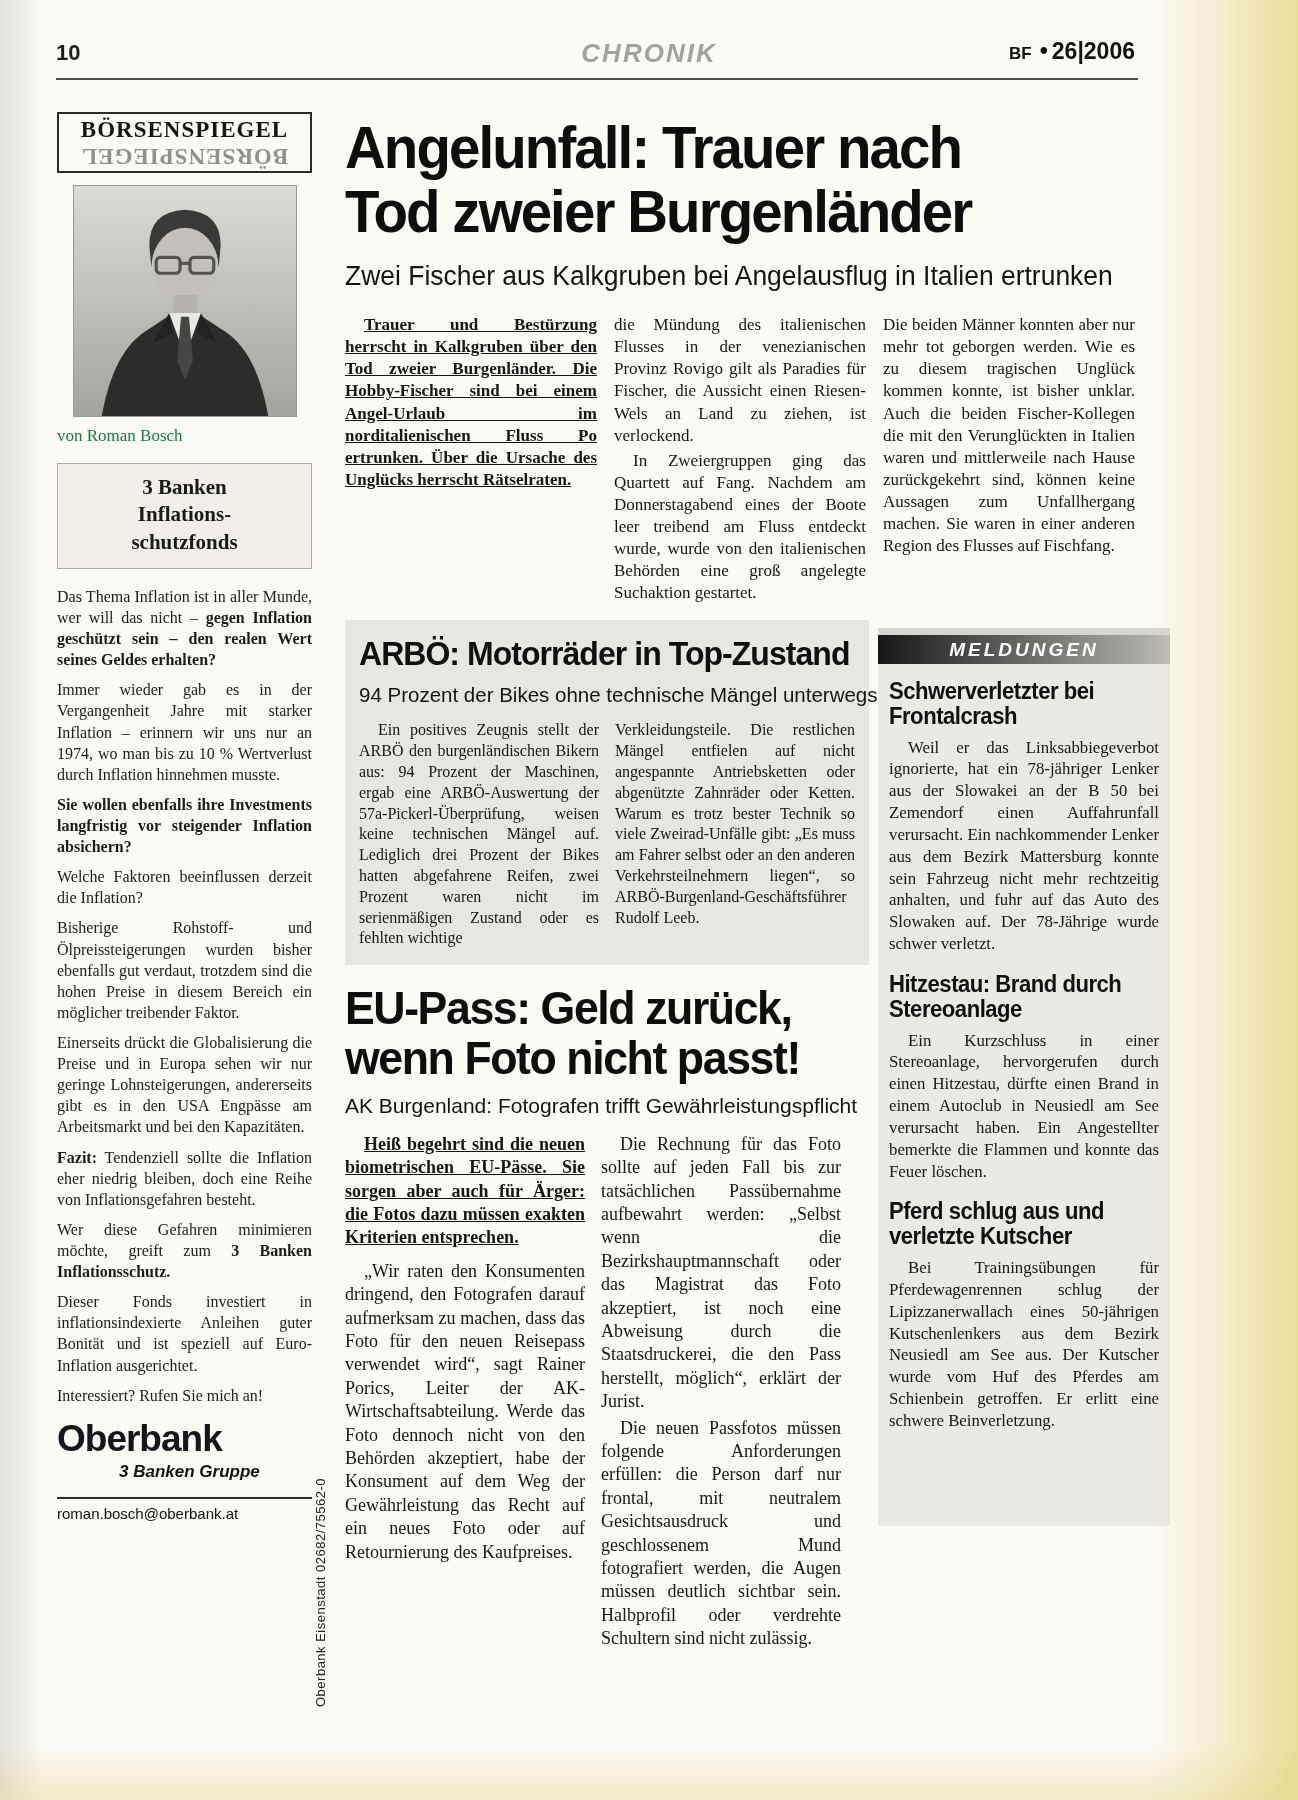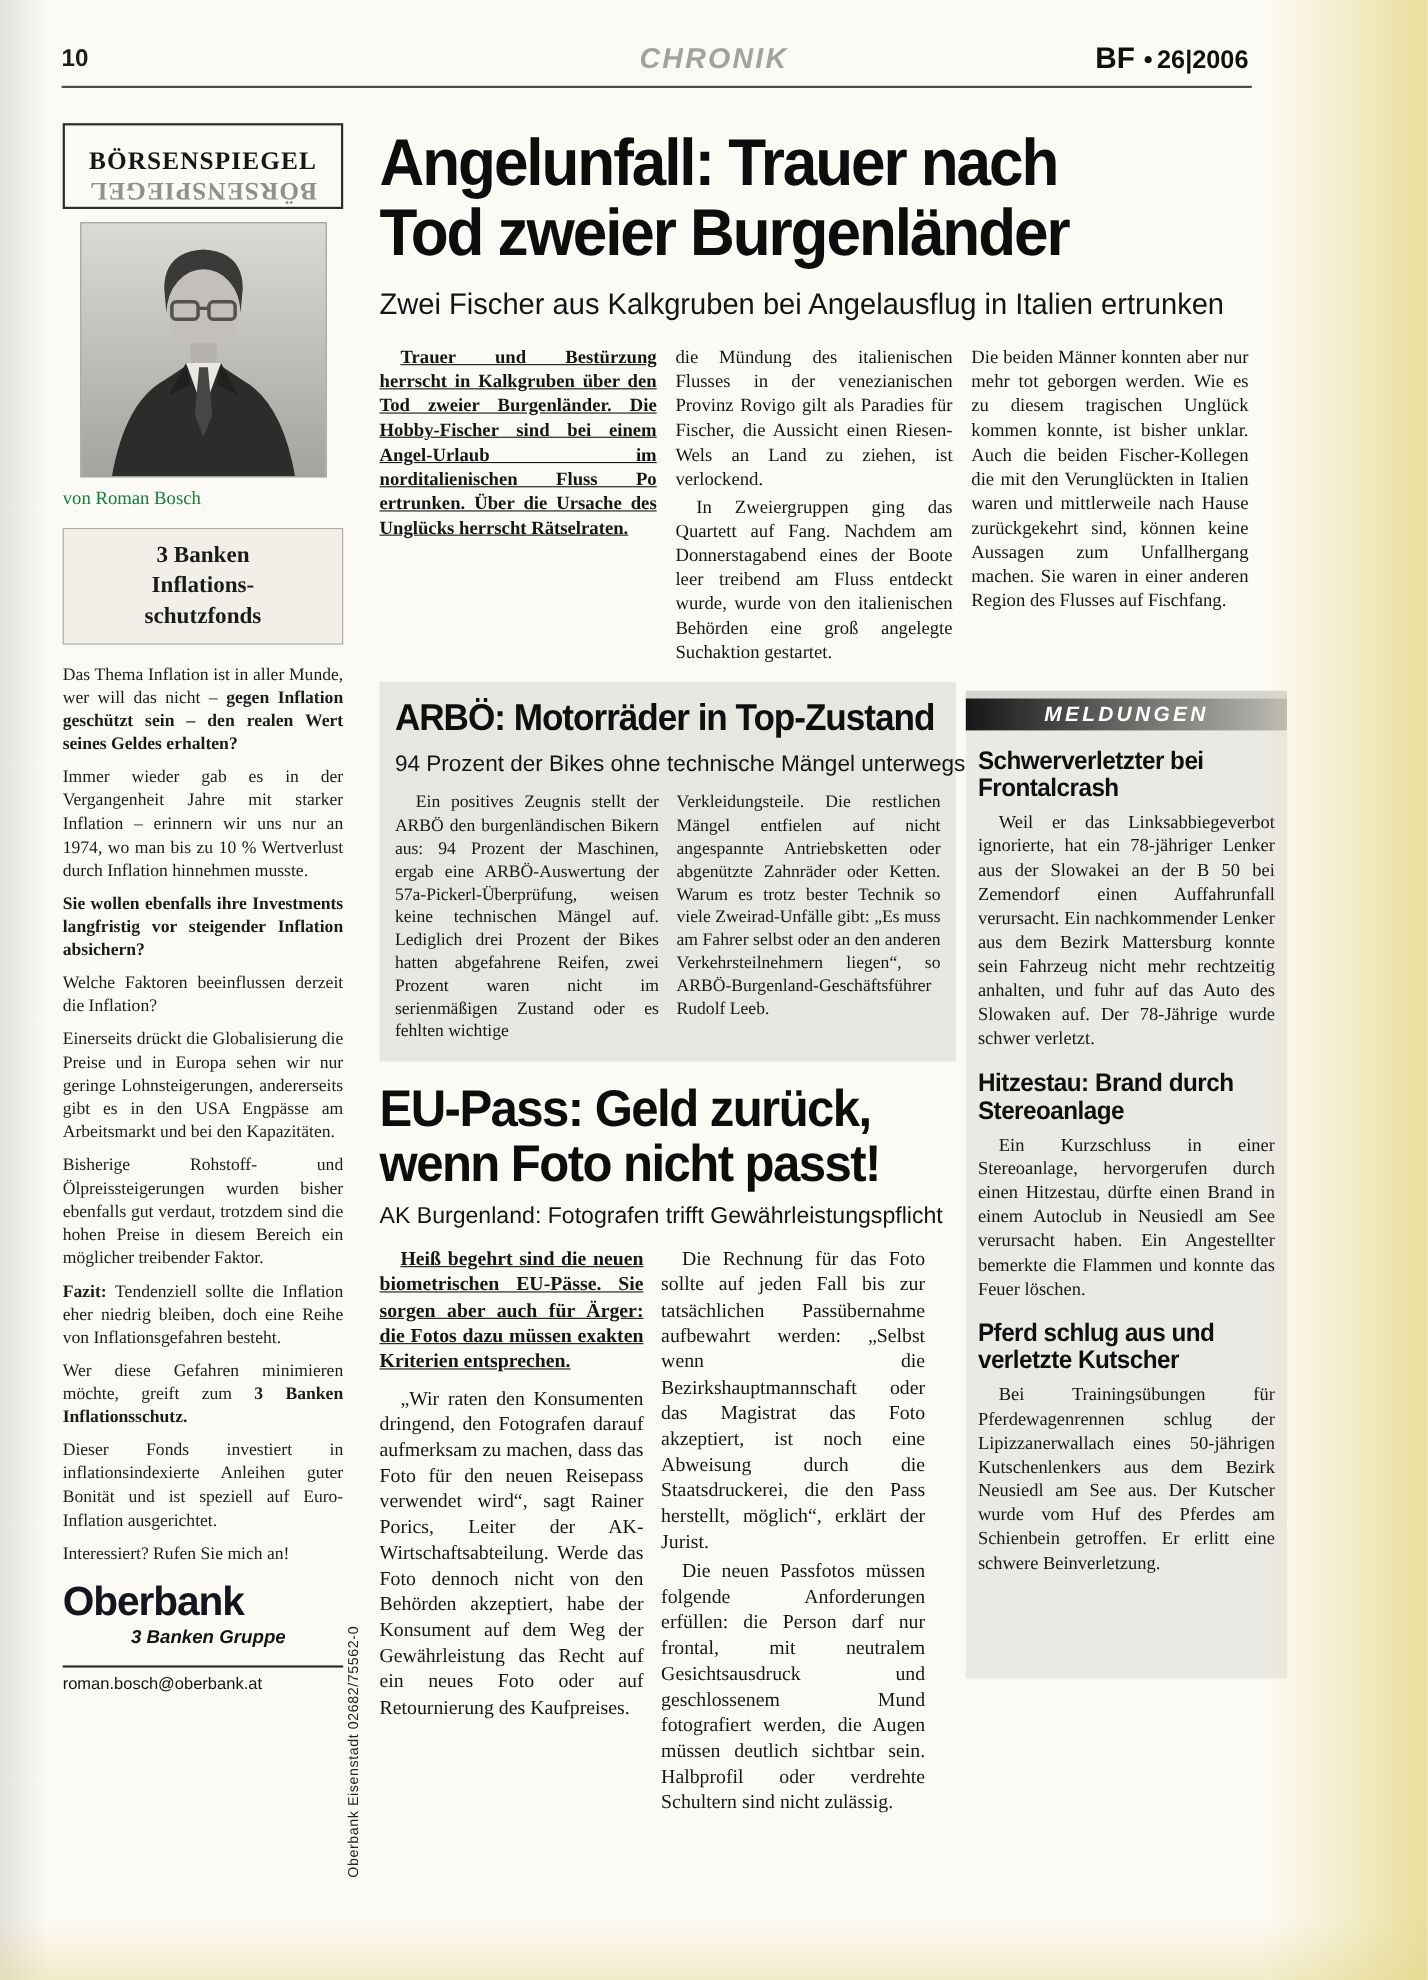--- a/index.html
+++ b/index.html
@@ -12,7 +12,7 @@
   .hdr-section { position:absolute; left:0; width:100%; top:38px; text-align:center;
                  font:bold italic 26px "Liberation Sans", sans-serif; color:#a3a39e; letter-spacing:2px; }
   .hdr-issue { position:absolute; right:163px; top:38px; font:bold 23px "Liberation Sans", sans-serif; color:#101010; }
-  .hdr-issue .bf { font-size:27px; margin-right:4px; }
+  .hdr-issue .bf { font-size:17px; margin-right:4px; }
   .hdr-issue .sep { margin:0 4px; }
   .hdr-rule { position:absolute; left:56px; right:160px; top:78px; height:2px; background:#4c4c4a; }
 

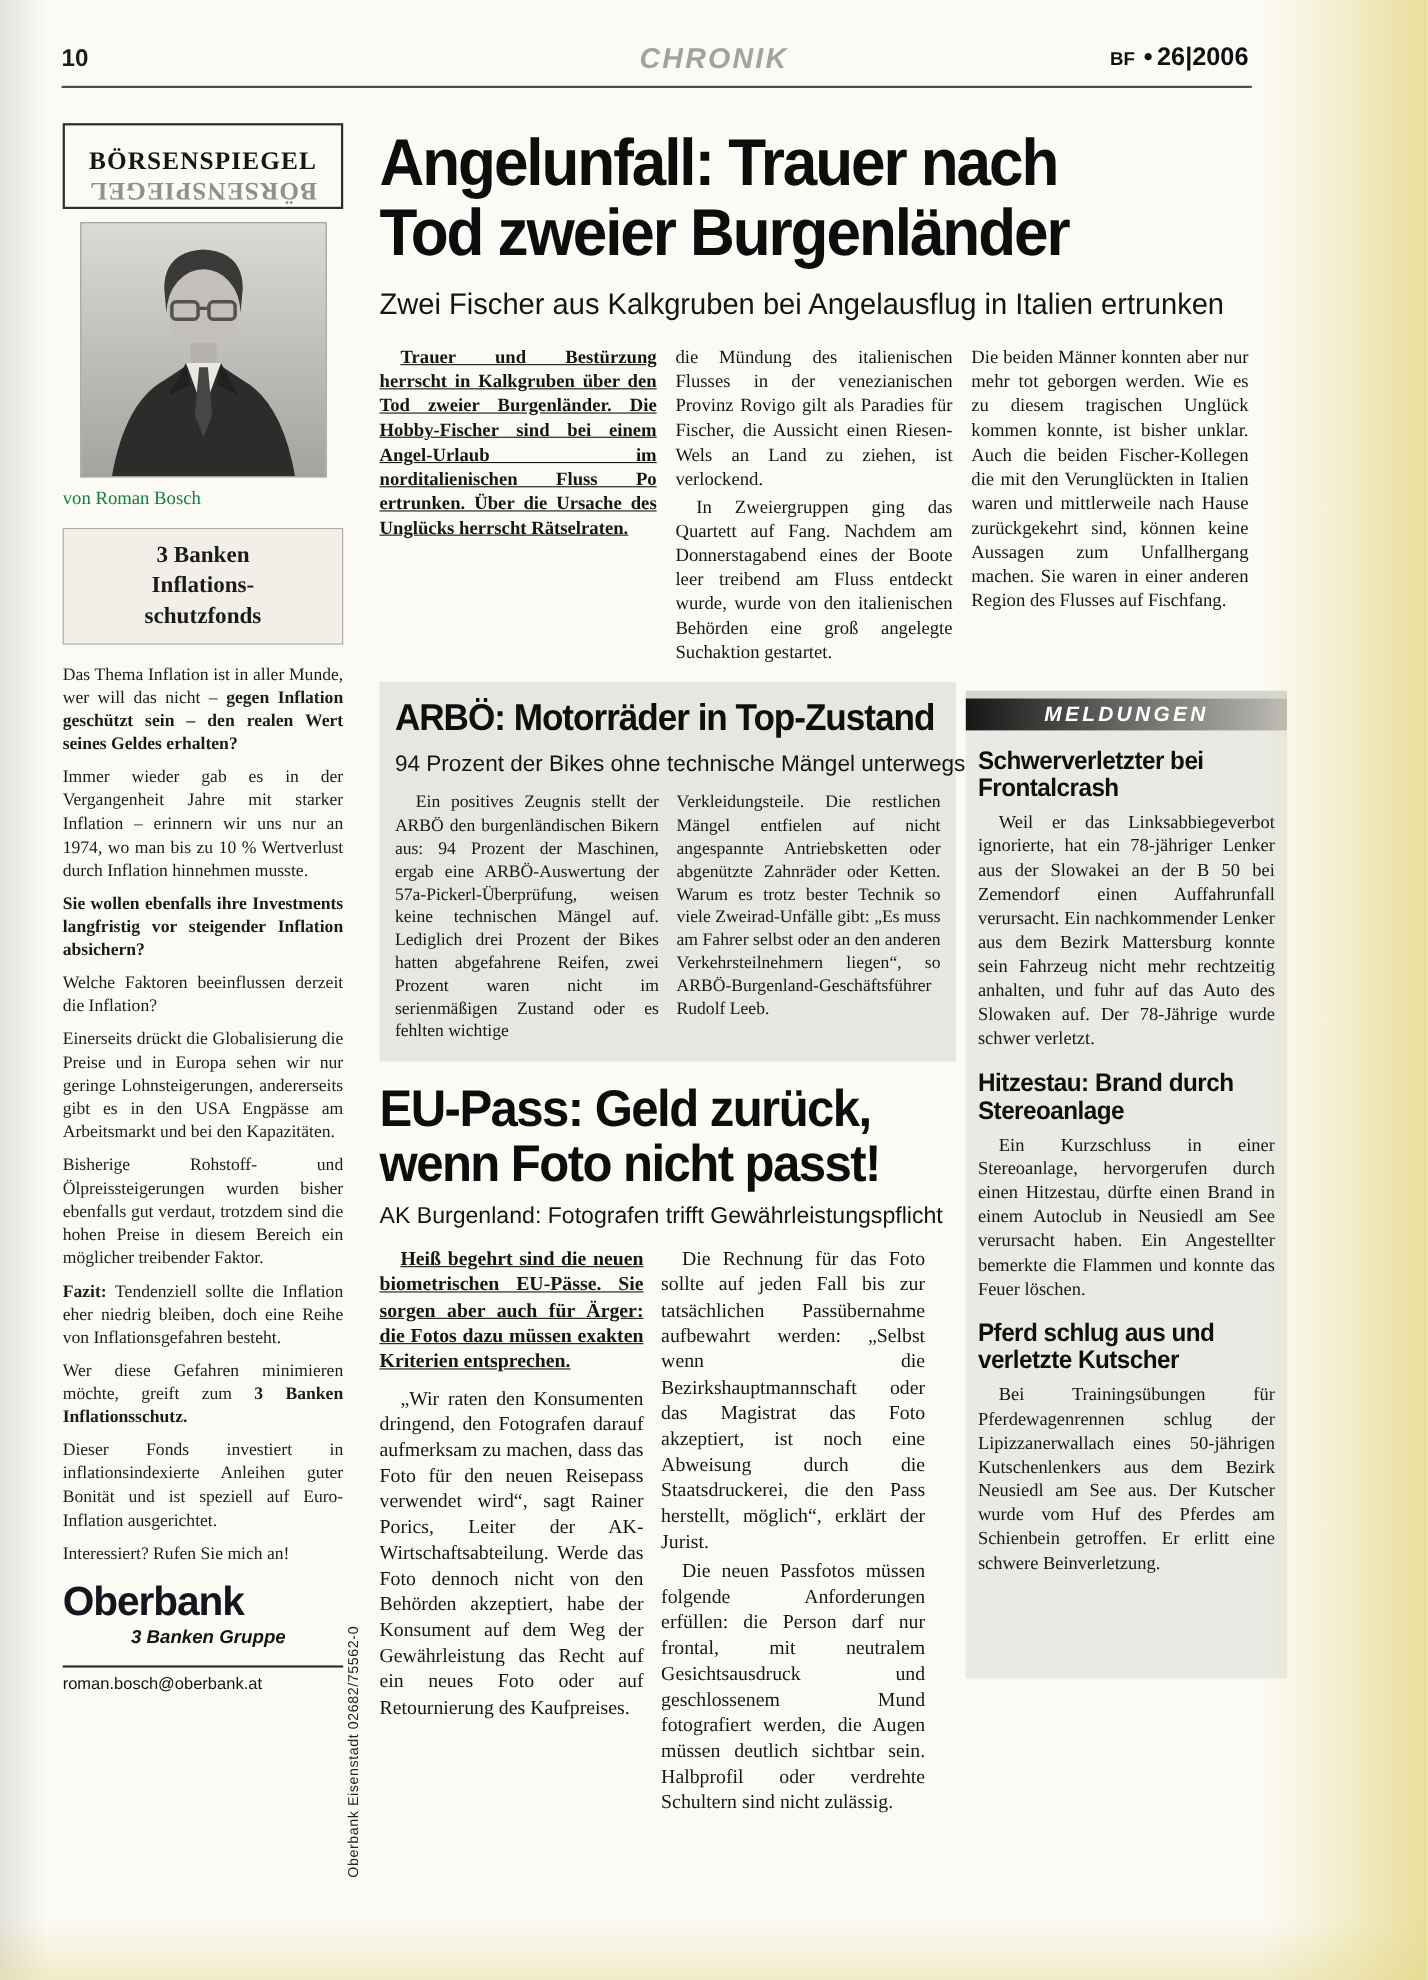--- a/index.html
+++ b/index.html
@@ -18,7 +18,7 @@
 
   
   .sidebar { position:absolute; left:57px; top:112px; width:255px; }
-  .bs-box { border:2px solid #2c2c2c; padding:20px 2px 2px; text-align:center; }
+  .bs-box { border:2px solid #2c2c2c; padding:3px 2px 2px; text-align:center; }
   .bs-title { font:600 23px "Liberation Serif", serif; letter-spacing:1px; color:#161616; }
   .bs-title.mirror { transform:rotate(180deg); color:#90908c; }
   .portrait { width:224px; height:232px; margin:12px auto 0; display:block; border:1px solid #9a9a96;

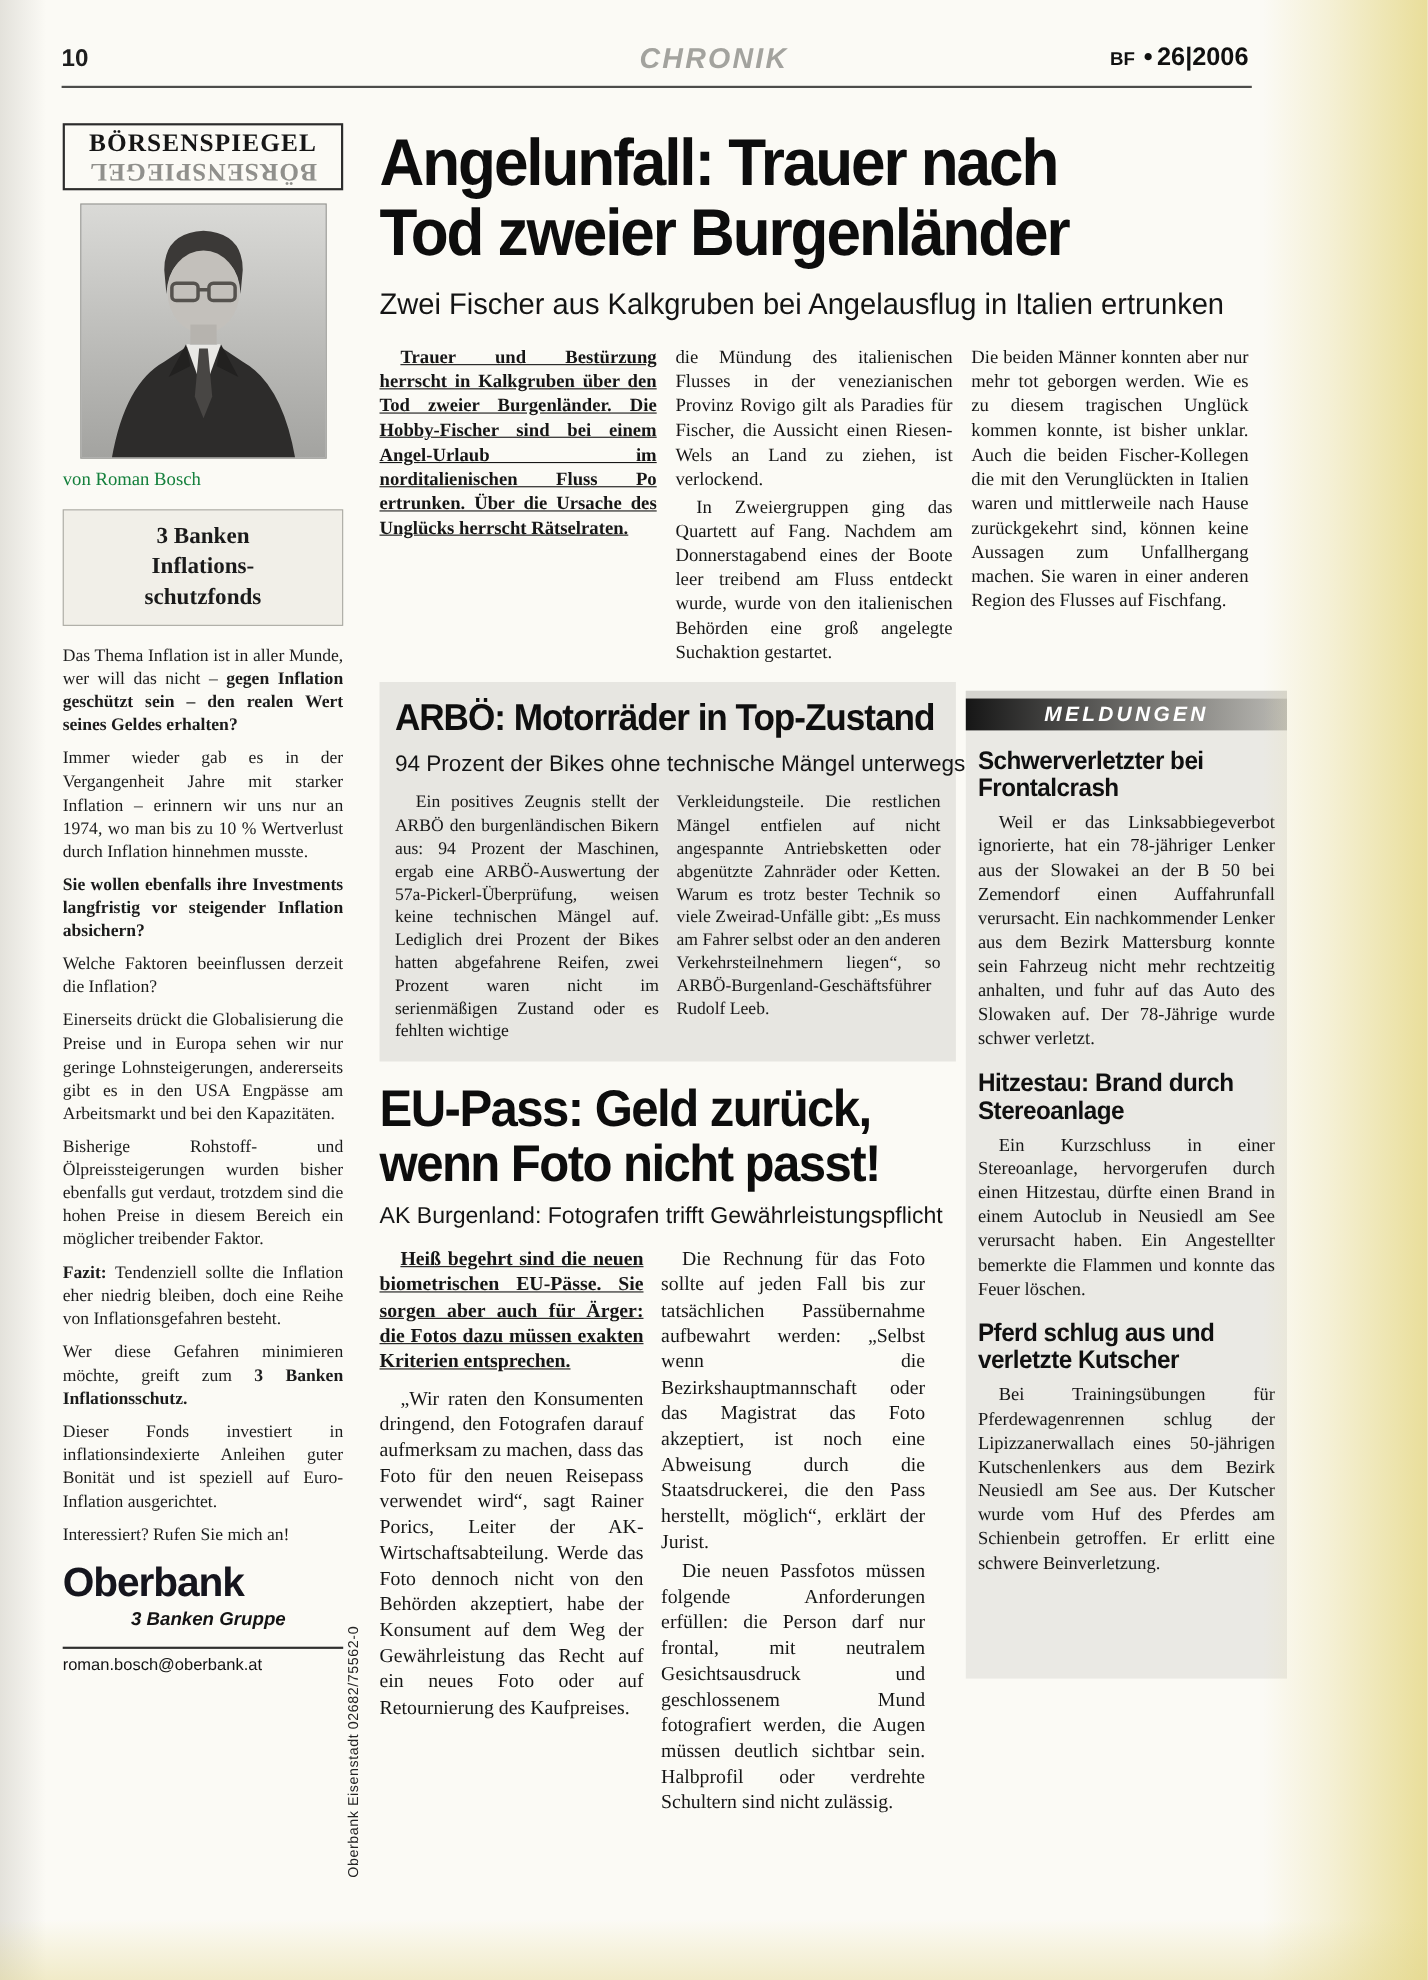--- a/index.html
+++ b/index.html
@@ -140,8 +140,8 @@
       <p><span>Immer wieder gab es in der Vergangenheit Jahre mit starker Inflation – erinnern wir uns nur an 1974, wo man bis zu 10 % Wertverlust durch Inflation hinnehmen musste.</span></p>
       <p><strong>Sie wollen ebenfalls ihre Investments langfristig vor steigender Inflation absichern?</strong></p>
       <p><span>Welche Faktoren beeinflussen derzeit die Inflation?</span></p>
+      <p><span>Bisherige Rohstoff- und Ölpreissteigerungen wurden bisher ebenfalls gut verdaut, trotzdem sind die hohen Preise in diesem Bereich ein möglicher treibender Faktor.</span></p>
       <p><span>Einerseits drückt die Globalisierung die Preise und in Europa sehen wir nur geringe Lohnsteigerungen, andererseits gibt es in den USA Engpässe am Arbeitsmarkt und bei den Kapazitäten.</span></p>
-      <p><span>Bisherige Rohstoff- und Ölpreissteigerungen wurden bisher ebenfalls gut verdaut, trotzdem sind die hohen Preise in diesem Bereich ein möglicher treibender Faktor.</span></p>
       <p><strong>Fazit:</strong><span> Tendenziell sollte die Inflation eher niedrig bleiben, doch eine Reihe von Inflationsgefahren besteht.</span></p>
       <p><span>Wer diese Gefahren minimieren möchte, greift zum </span><strong>3 Banken Inflationsschutz.</strong></p>
       <p><span>Dieser Fonds investiert in inflationsindexierte Anleihen guter Bonität und ist speziell auf Euro-Inflation ausgerichtet.</span></p>

